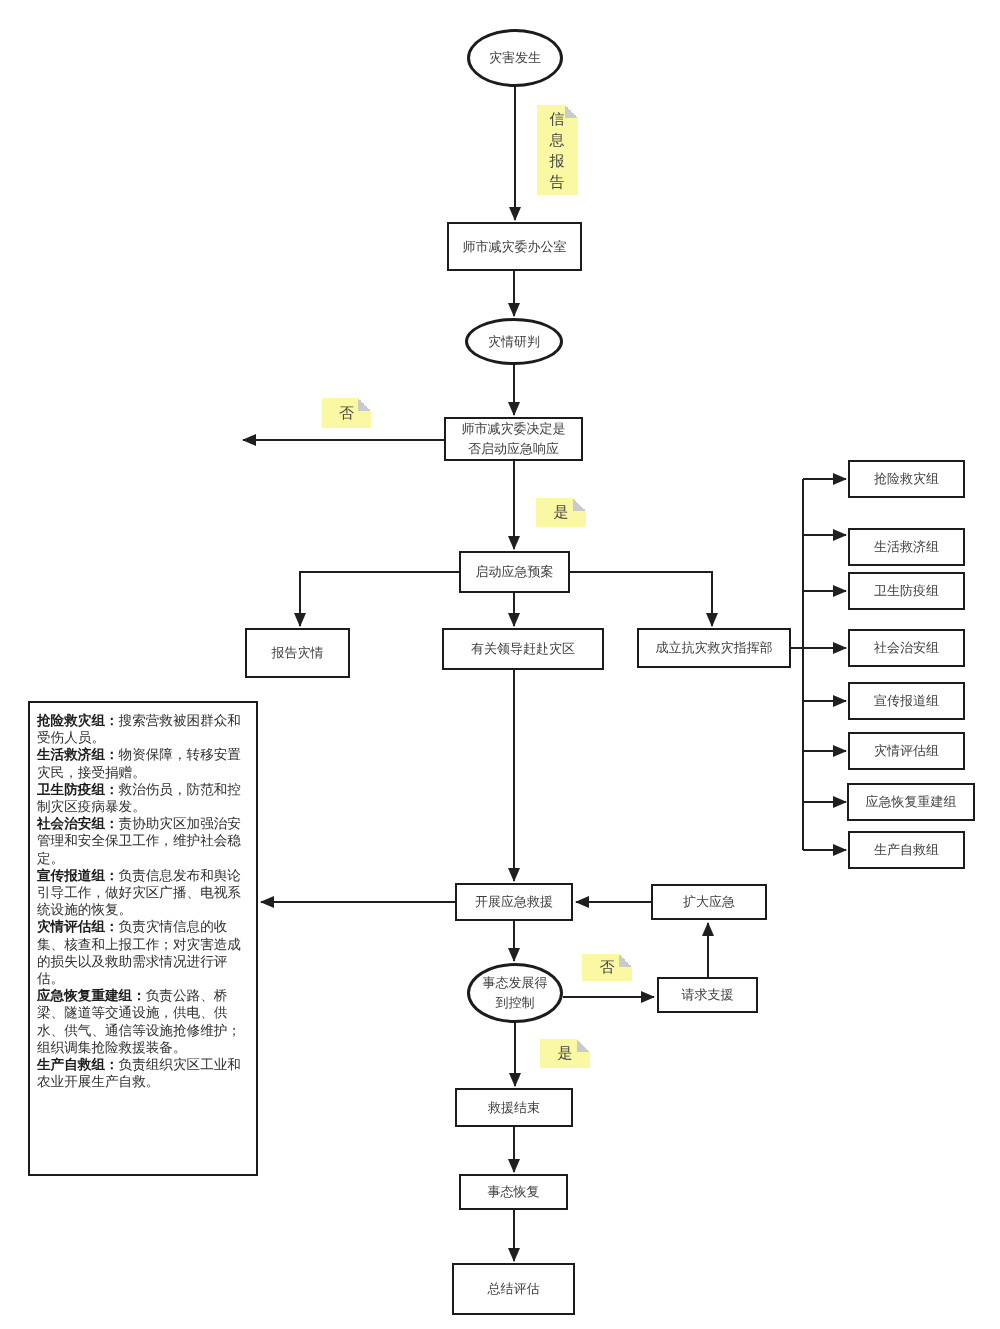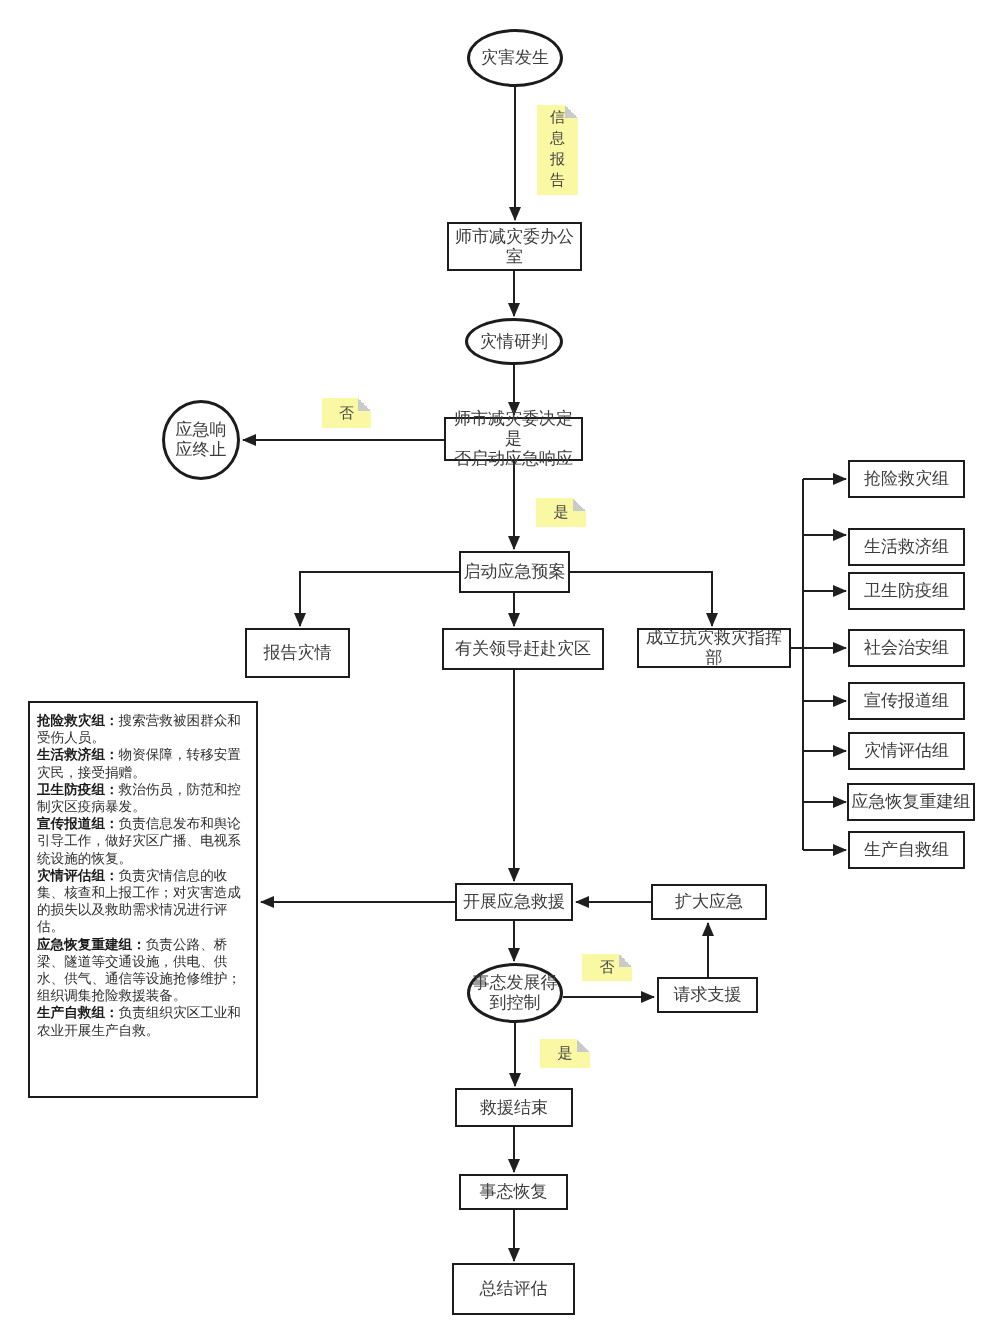--- a/index.html
+++ b/index.html
@@ -12,7 +12,7 @@
   .node{
     position:absolute;box-sizing:border-box;background:#ffffff;
     border:2px solid #1c1c1c;display:flex;align-items:center;justify-content:center;
-    font-size:17px;line-height:20px;text-align:center;white-space:pre-line;color:#3d3d3d;
+    font-size:13px;line-height:20px;text-align:center;white-space:pre-line;color:#3d3d3d;
   }
   .ellipse{border-radius:50%;border-width:3px;}
   .rbox{left:848px;width:117px;height:38px;}

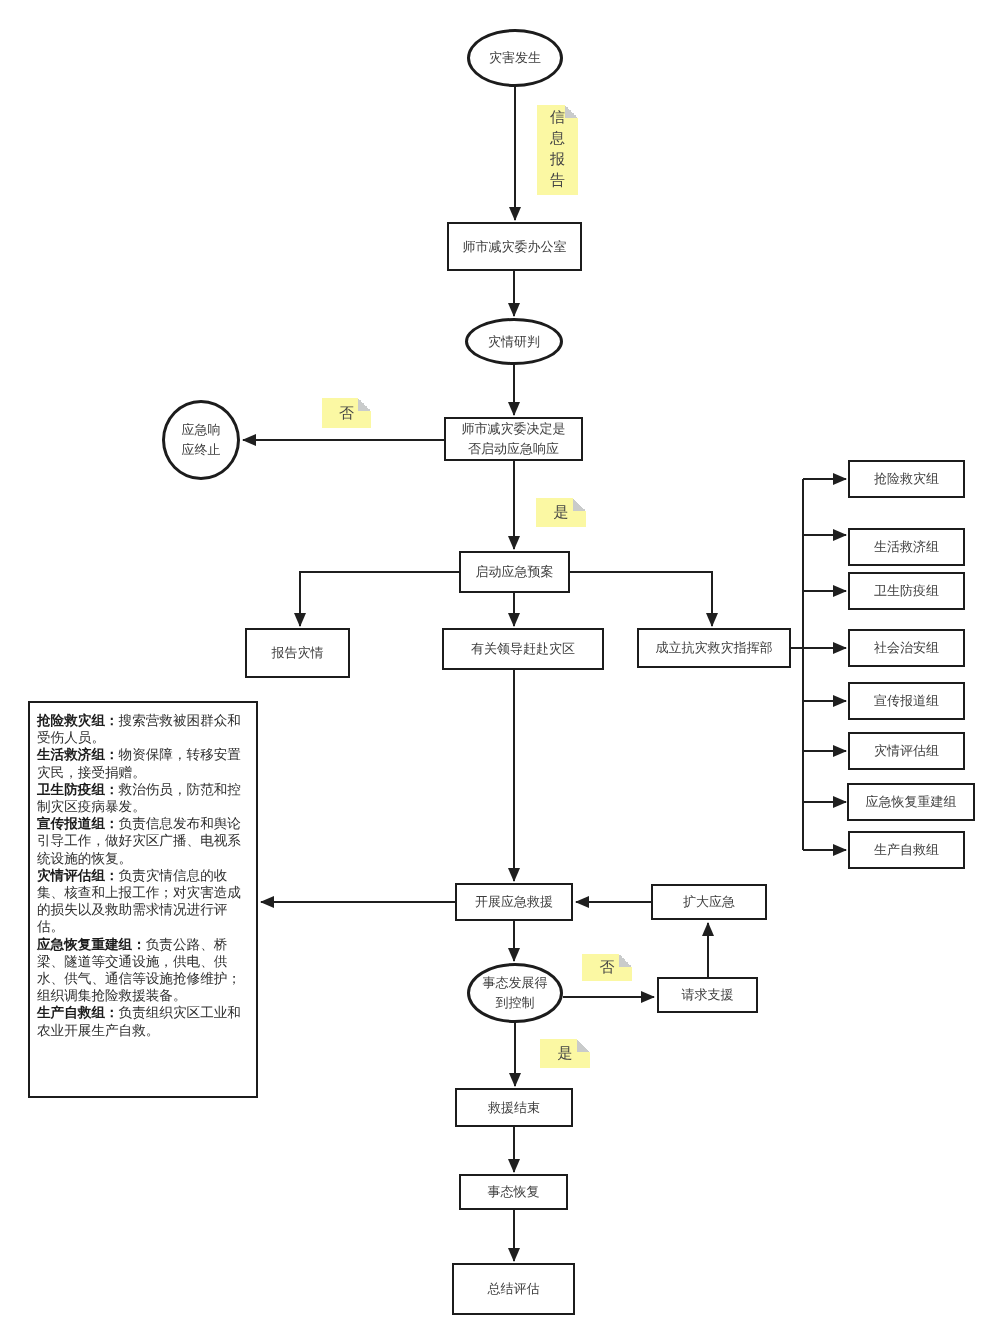--- a/index.html
+++ b/index.html
@@ -25,7 +25,7 @@
     background:linear-gradient(to bottom left,#ffffff 50%,#c9cbcb 50%);
   }
   .note.vertical span{display:block;width:16px;margin:16px auto;word-break:break-all;
-    line-height:21px;text-align:center;font-family:Liberation Mono, monospace;}
+    line-height:21px;text-align:left;}
   .legend{
     position:absolute;left:28px;top:701px;width:230px;height:397px;box-sizing:border-box;
     background:#ffffff;border:2px solid #1c1c1c;padding:9px 7px;font-size:13.6px;

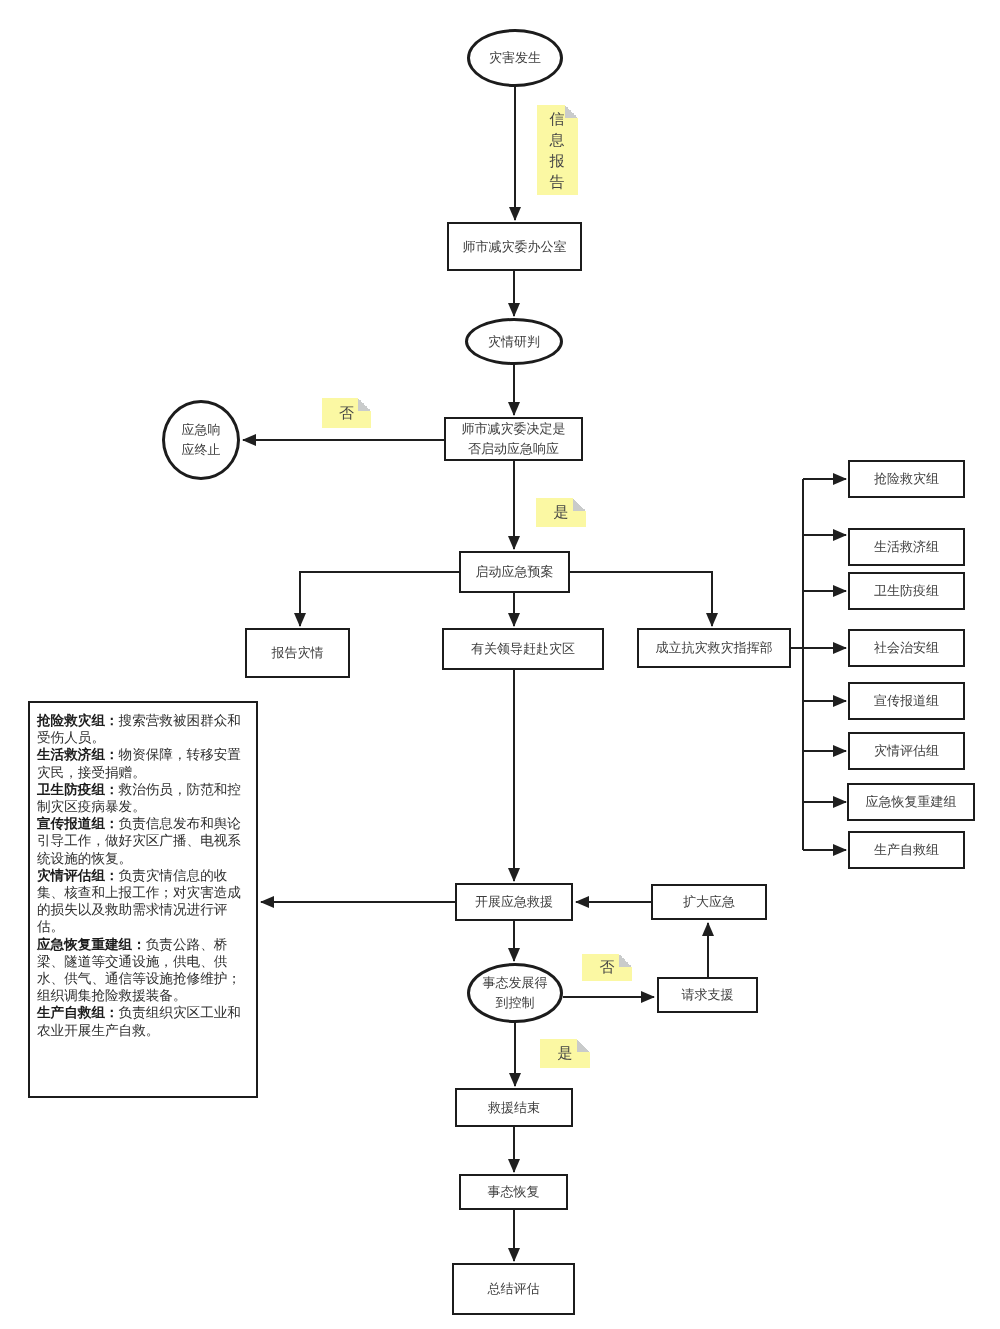--- a/index.html
+++ b/index.html
@@ -91,10 +91,6 @@
 否启动应急响应</span>
   </div>
 
-  <div class="node ellipse" style="left:162px;top:400px;width:78px;height:80px">
-    <span>应急响
-应终止</span>
-  </div>
 
   <div class="node" style="left:459px;top:551px;width:111px;height:42px">
     <span>启动应急预案</span>

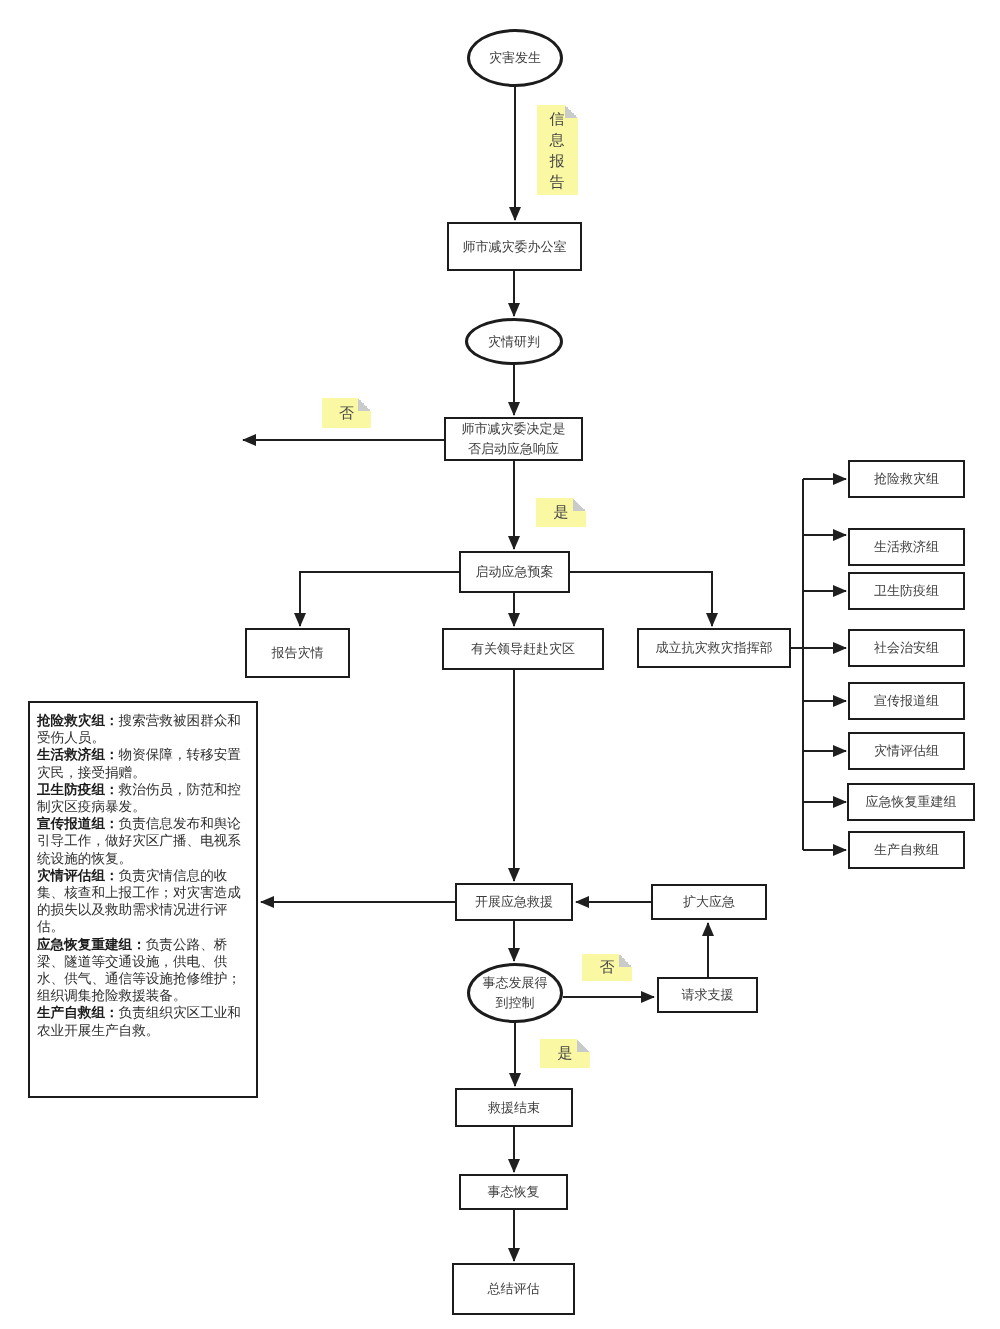--- a/index.html
+++ b/index.html
@@ -27,7 +27,7 @@
   .note.vertical span{display:block;width:16px;margin:16px auto;word-break:break-all;
     line-height:21px;text-align:left;}
   .legend{
-    position:absolute;left:28px;top:701px;width:230px;height:397px;box-sizing:border-box;
+    position:absolute;left:28px;top:701px;width:230px;height:475px;box-sizing:border-box;
     background:#ffffff;border:2px solid #1c1c1c;padding:9px 7px;font-size:13.6px;
     line-height:17.2px;color:#2e2e2e;overflow:hidden;
   }

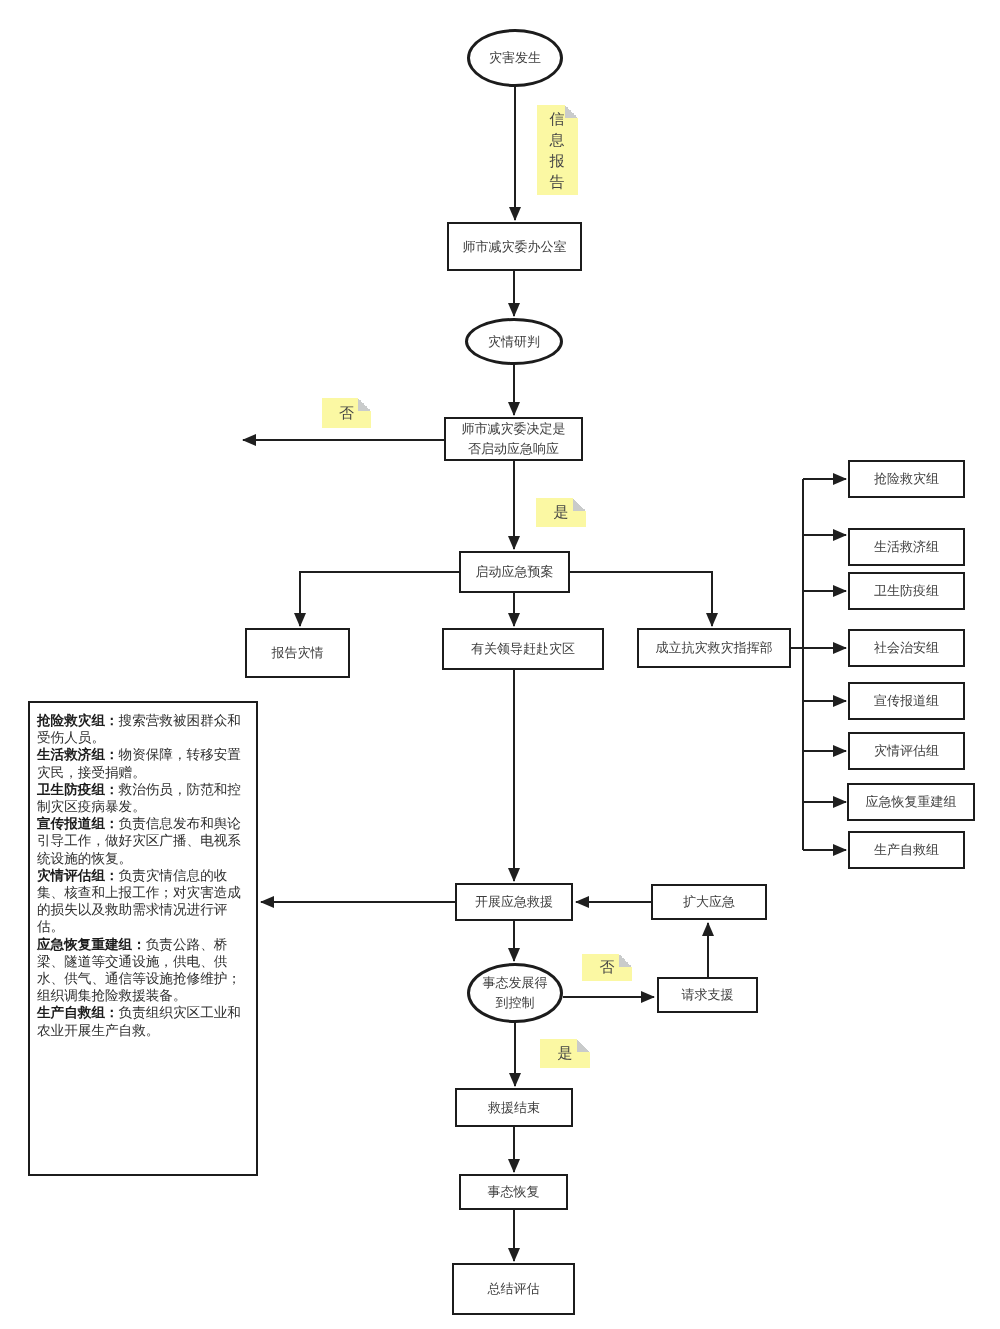--- a/index.html
+++ b/index.html
@@ -137,6 +137,7 @@
     <p><b>抢险救灾组：</b><span>搜索营救被困群众和受伤人员。</span></p>
     <p><b>生活救济组：</b><span>物资保障，转移安置灾民，接受捐赠。</span></p>
     <p><b>卫生防疫组：</b><span>救治伤员，防范和控制灾区疫病暴发。</span></p>
+    <p><b>社会治安组：</b><span>责协助灾区加强治安管理和安全保卫工作，维护社会稳定。</span></p>
     <p><b>宣传报道组：</b><span>负责信息发布和舆论引导工作，做好灾区广播、电视系统设施的恢复。</span></p>
     <p><b>灾情评估组：</b><span>负责灾情信息的收集、核查和上报工作；对灾害造成的损失以及救助需求情况进行评估。</span></p>
     <p><b>应急恢复重建组：</b><span>负责公路、桥梁、隧道等交通设施，供电、供水、供气、通信等设施抢修维护；组织调集抢险救援装备。</span></p>

